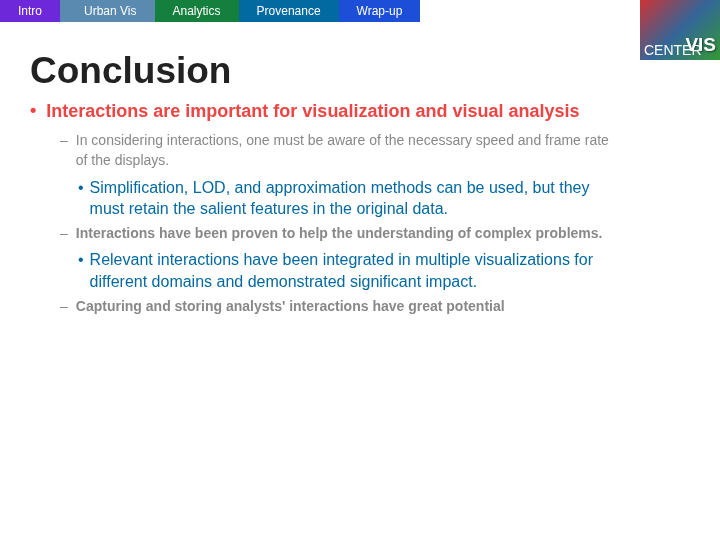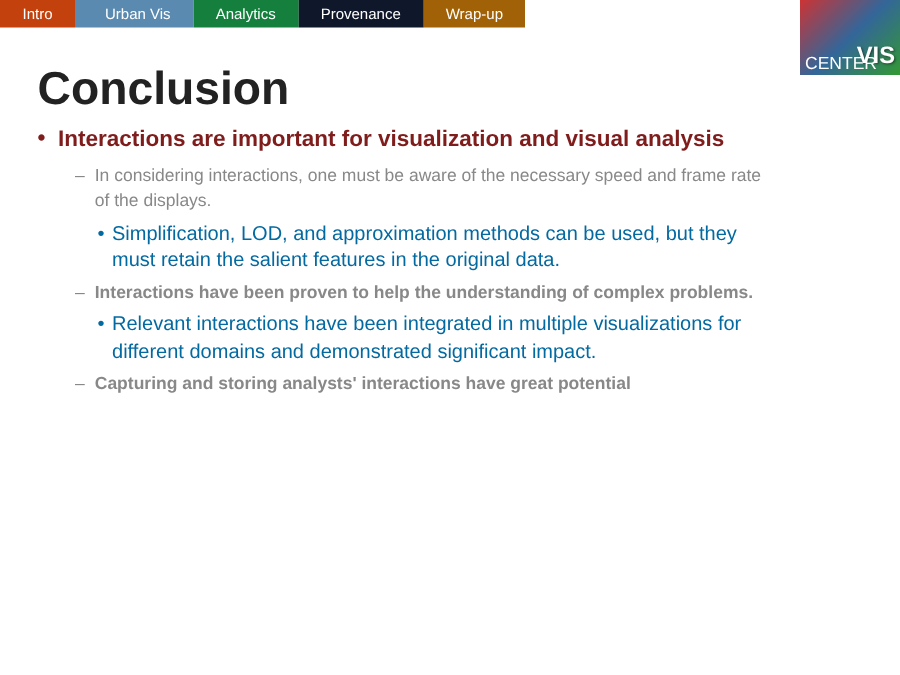--- a/index.html
+++ b/index.html
@@ -29,7 +29,7 @@
       font-weight: normal;
     }
 
-    .nav-tab.intro { background: #c2410c; text-align: right; }
+    .nav-tab.intro { background: #6d28d9; text-align: right; }
     .nav-tab.urban { background: #5a8ab0; padding-left: 24px; }
     .nav-tab.analytics { background: #15803d; }
     .nav-tab.provenance { background: #0f172a; }

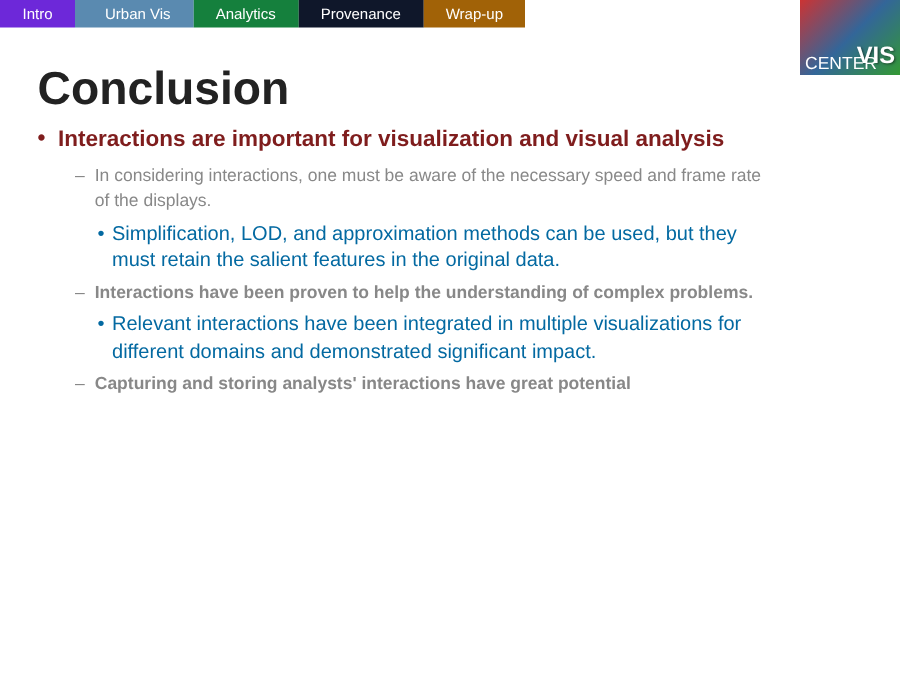--- a/index.html
+++ b/index.html
@@ -32,7 +32,7 @@
     .nav-tab.intro { background: #6d28d9; text-align: right; }
     .nav-tab.urban { background: #5a8ab0; padding-left: 24px; }
     .nav-tab.analytics { background: #15803d; }
-    .nav-tab.provenance { background: #0f172a; }
+    .nav-tab.provenance { background: #0369a1; }
     .nav-tab.wrapup { background: #a16207; }
 
     

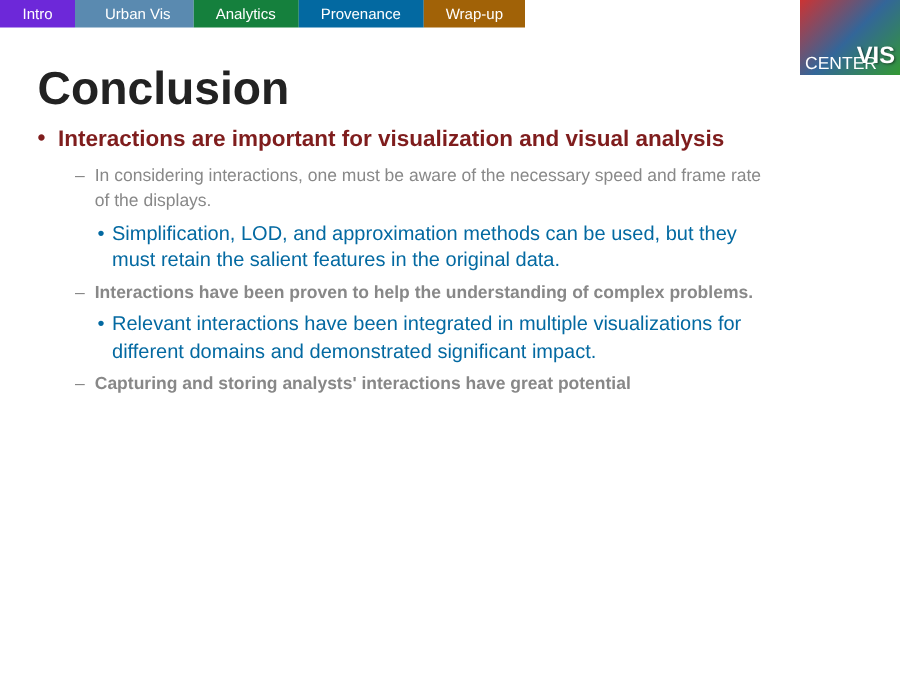--- a/index.html
+++ b/index.html
@@ -33,7 +33,7 @@
     .nav-tab.urban { background: #5a8ab0; padding-left: 24px; }
     .nav-tab.analytics { background: #15803d; }
     .nav-tab.provenance { background: #0369a1; }
-    .nav-tab.wrapup { background: #a16207; }
+    .nav-tab.wrapup { background: #1d4ed8; }
 
     
     .logo-container {

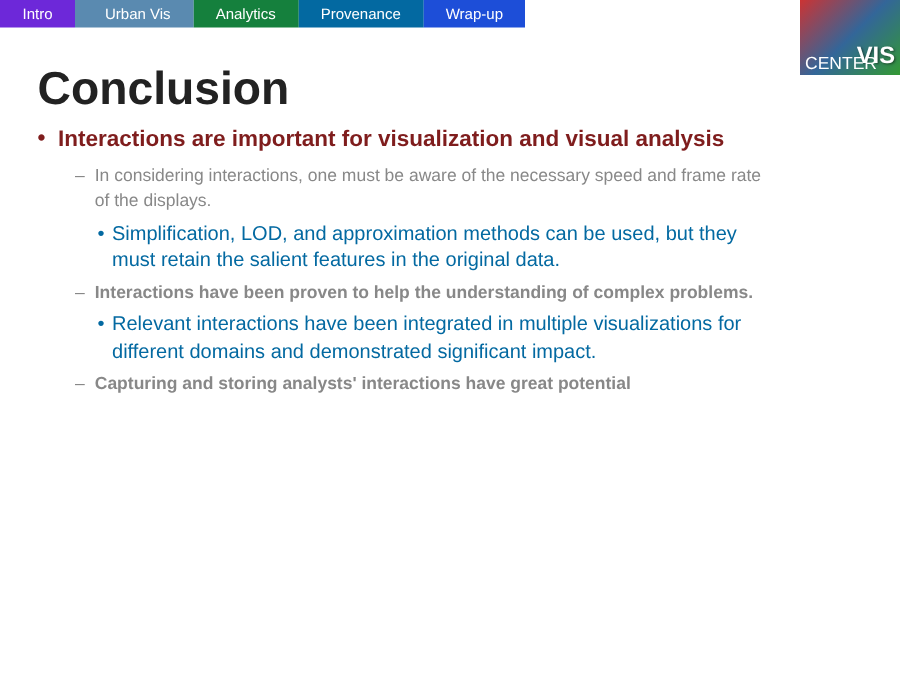--- a/index.html
+++ b/index.html
@@ -90,7 +90,7 @@
     .bullet-main {
       font-size: 18px;
       font-weight: bold;
-      color: #7f1d1d;
+      color: #ef4444;
       margin-bottom: 8px;
       display: flex;
       align-items: flex-start;

